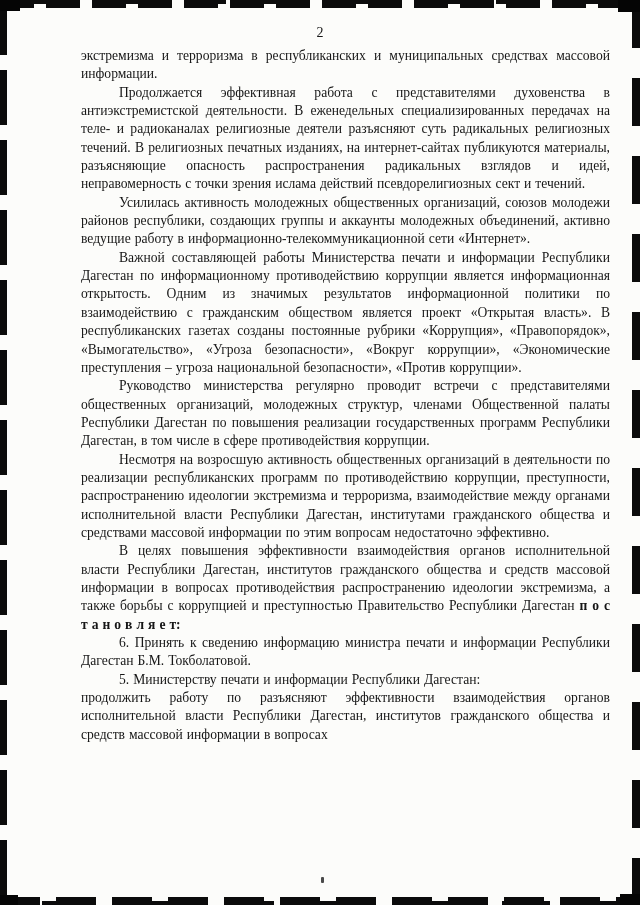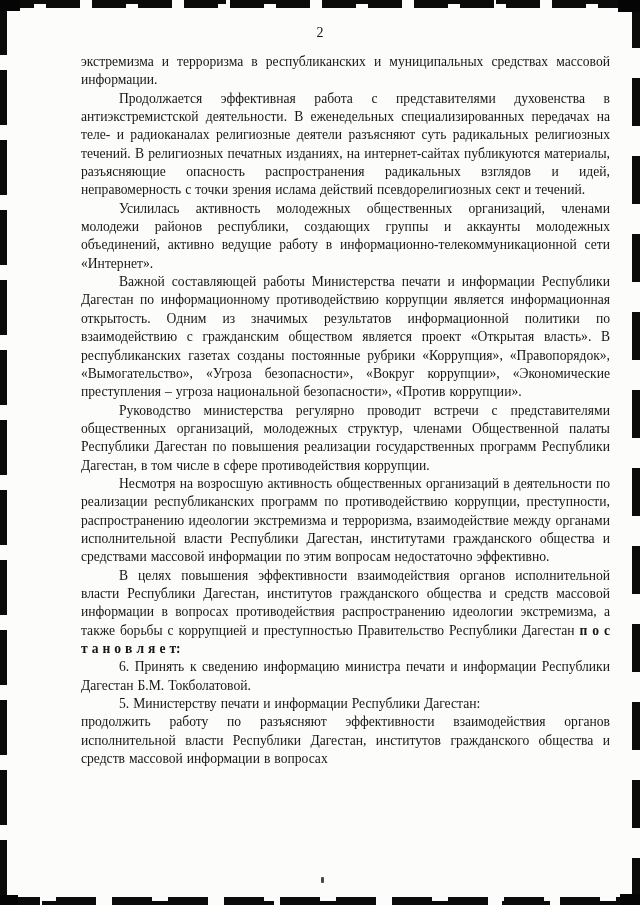--- a/index.html
+++ b/index.html
@@ -27,7 +27,7 @@
   .content {
     position: absolute;
     left: 81px;
-    top: 53px;
+    top: 47px;
     width: 529px;
   }
   .content p {

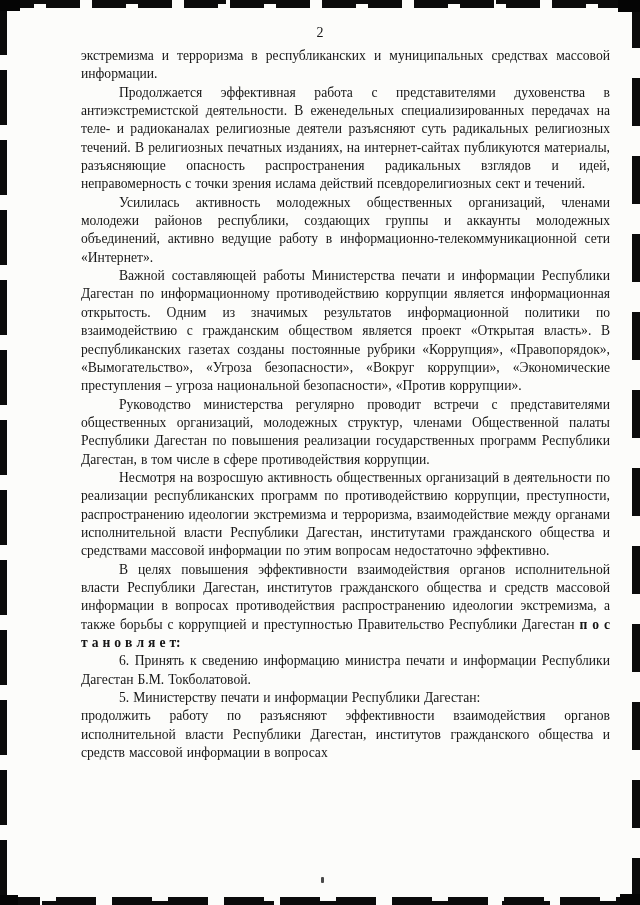--- a/index.html
+++ b/index.html
@@ -103,7 +103,7 @@
   <div class="content">
     <p>экстремизма и терроризма в республиканских и муниципальных средствах массовой информации.</p>
     <p class="indent">Продолжается эффективная работа с представителями духовенства в антиэкстремистской деятельности. В еженедельных специализированных передачах на теле- и радиоканалах религиозные деятели разъясняют суть радикальных религиозных течений. В религиозных печатных изданиях, на интернет-сайтах публикуются материалы, разъясняющие опасность распространения радикальных взглядов и идей, неправомерность с точки зрения ислама действий псевдорелигиозных сект и течений.</p>
-    <p class="indent">Усилилась активность молодежных общественных организаций, членами молодежи районов республики, создающих группы и аккаунты молодежных объединений, активно ведущие работу в информационно-телекоммуникационной сети «Интернет».</p>
+    <p class="indent">Усилилась активность молодежных общественных организаций, союзов молодежи районов республики, создающих группы и аккаунты молодежных объединений, активно ведущие работу в информационно-телекоммуникационной сети «Интернет».</p>
     <p class="indent">Важной составляющей работы Министерства печати и информации Республики Дагестан по информационному противодействию коррупции является информационная открытость. Одним из значимых результатов информационной политики по взаимодействию с гражданским обществом является проект «Открытая власть». В республиканских газетах созданы постоянные рубрики «Коррупция», «Правопорядок», «Вымогательство», «Угроза безопасности», «Вокруг коррупции», «Экономические преступления – угроза национальной безопасности», «Против коррупции».</p>
     <p class="indent">Руководство министерства регулярно проводит встречи с представителями общественных организаций, молодежных структур, членами Общественной палаты Республики Дагестан по повышения реализации государственных программ Республики Дагестан, в том числе в сфере противодействия коррупции.</p>
     <p class="indent">Несмотря на возросшую активность общественных организаций в деятельности по реализации республиканских программ по противодействию коррупции, преступности, распространению идеологии экстремизма и терроризма, взаимодействие между органами исполнительной власти Республики Дагестан, институтами гражданского общества и средствами массовой информации по этим вопросам недостаточно эффективно.</p>

